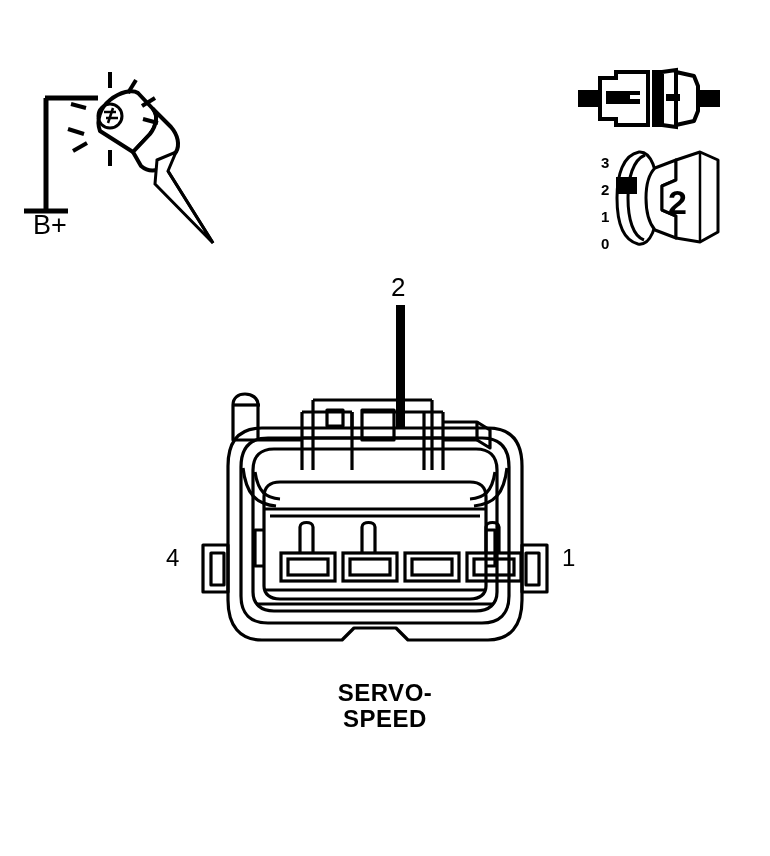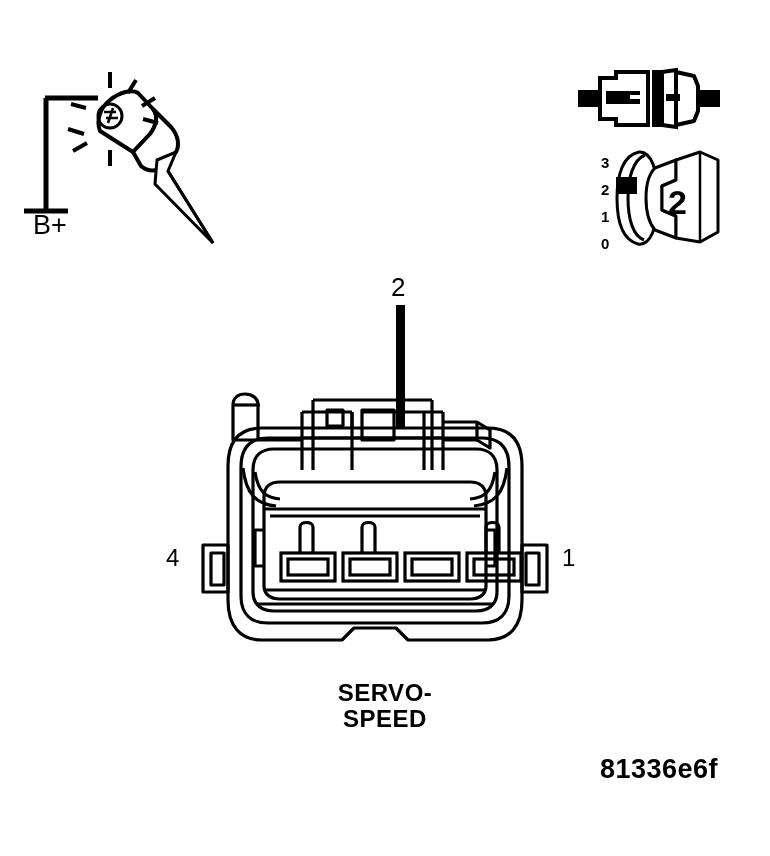--- a/index.html
+++ b/index.html
@@ -345,7 +345,6 @@
     <span>SPEED</span>
   </div>
 
-  <div class="lbl lbl-refcode">81336e6f</div>
 
 </div>
 

